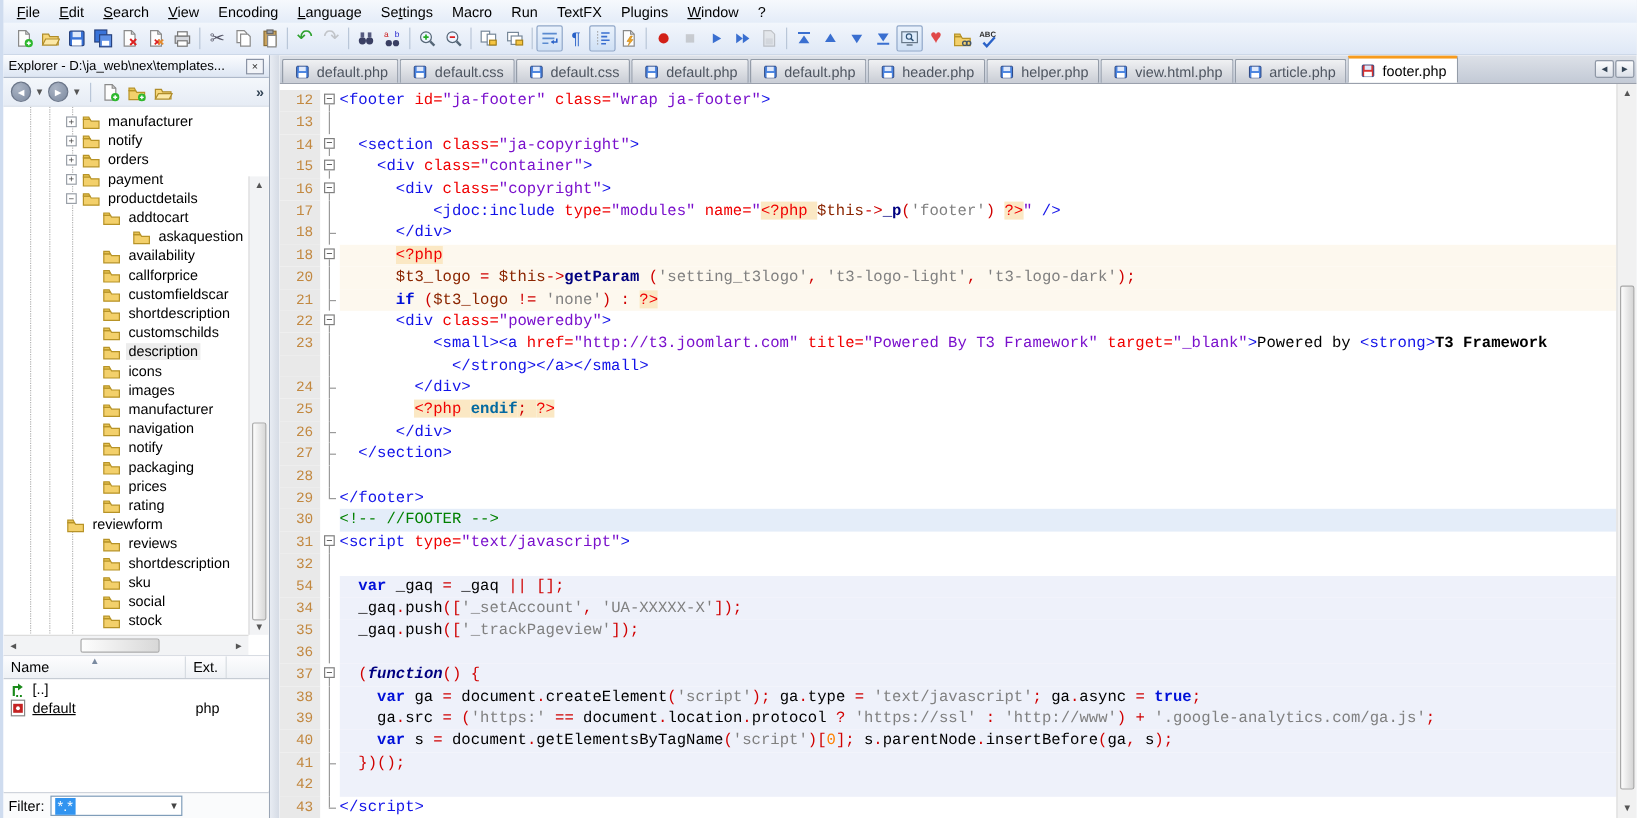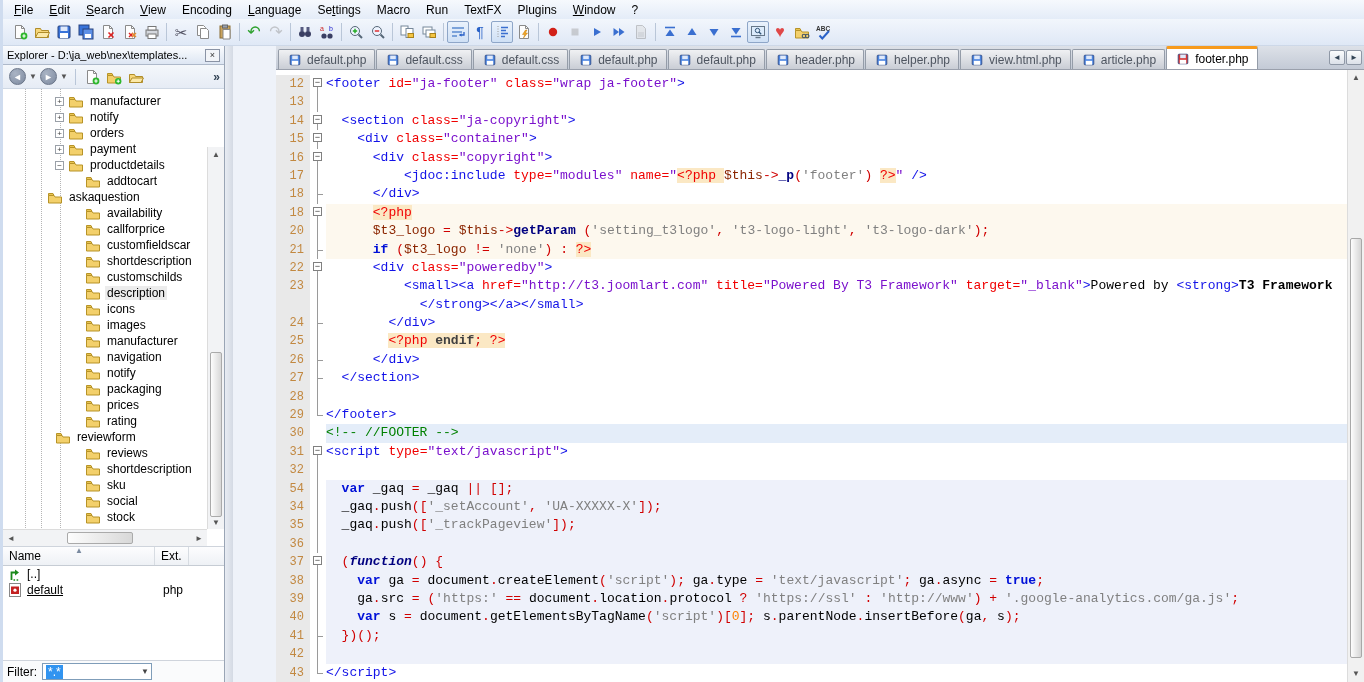--- a/index.html
+++ b/index.html
@@ -26,7 +26,7 @@
   .main { position:absolute; top:46px; left:0; right:0; bottom:0; display:flex; }
   .sidebar { width:222px; background:#fff; border-right:1px solid #9aa5b5; display:flex; flex-direction:column; }
   .vsplitter { width:8px; background:linear-gradient(90deg,#e8ecf3,#d4dae4); }
-  .editor { flex:1; position:relative; background:#fff; overflow:hidden;margin-left:43px; }
+  .editor { flex:1; position:relative; background:#fff; overflow:hidden; }
 
   
   .panel-title { height:19px; display:flex; align-items:center; padding:0 4px;

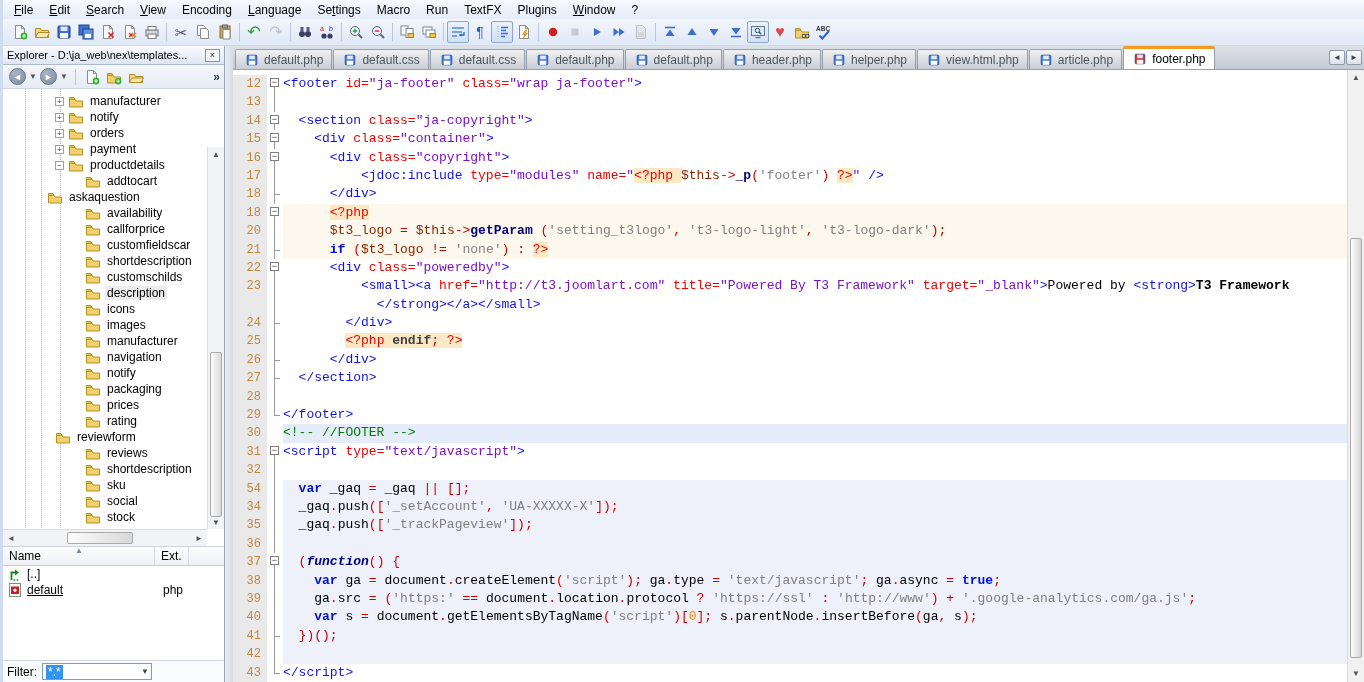--- a/index.html
+++ b/index.html
@@ -530,7 +530,7 @@
               </span>
               <span class="lbl">addtocart</span>
             </div>
-            <div class="tree-row" style="padding-left: 44px;">
+            <div class="tree-row" style="padding-left: 107px;">
               <span class="tfold" style="display: inline-flex;">
                 <svg width="16" height="16" viewBox="0 0 16 16">
                   <path d="M1.5 6.5h5.5l1 1.5h6.5v6h-13z" fill="#f3d06b" stroke="#b79327"></path>

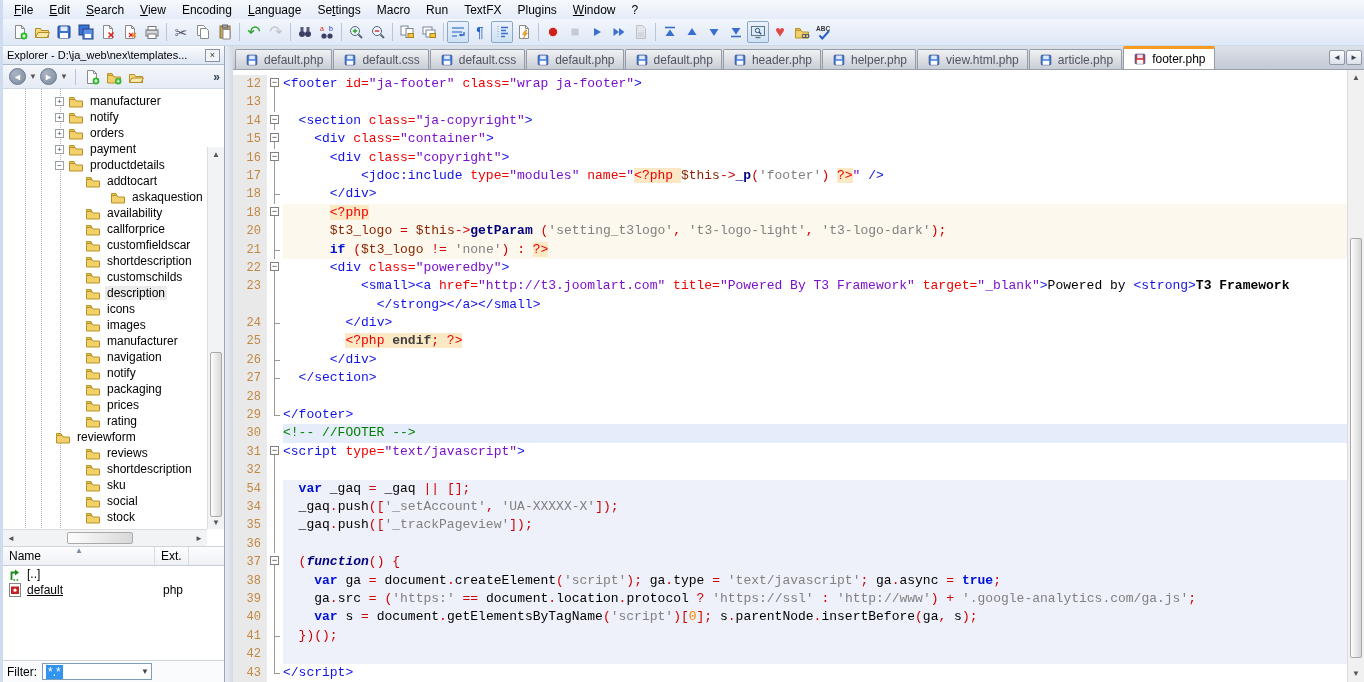--- a/index.html
+++ b/index.html
@@ -108,7 +108,7 @@
   .tk-txt { color:#000; }
   .tk-b { color:#000; font-weight:bold; }
   .tk-phpd { color:#f00000; background:#fbe8c4; }
-  .tk-phpk { color:#404040; font-weight:bold; background:#fbe8c4; }
+  .tk-phpk { color:#0369a1; font-weight:bold; background:#fbe8c4; }
   .tk-phpo { color:#d00000; background:#fbe8c4; }
 
   .ed-vscroll { position:absolute; top:24px; right:0; width:17px; bottom:0; background:#f1f1f1; border-left:1px solid #dcdcdc; }

